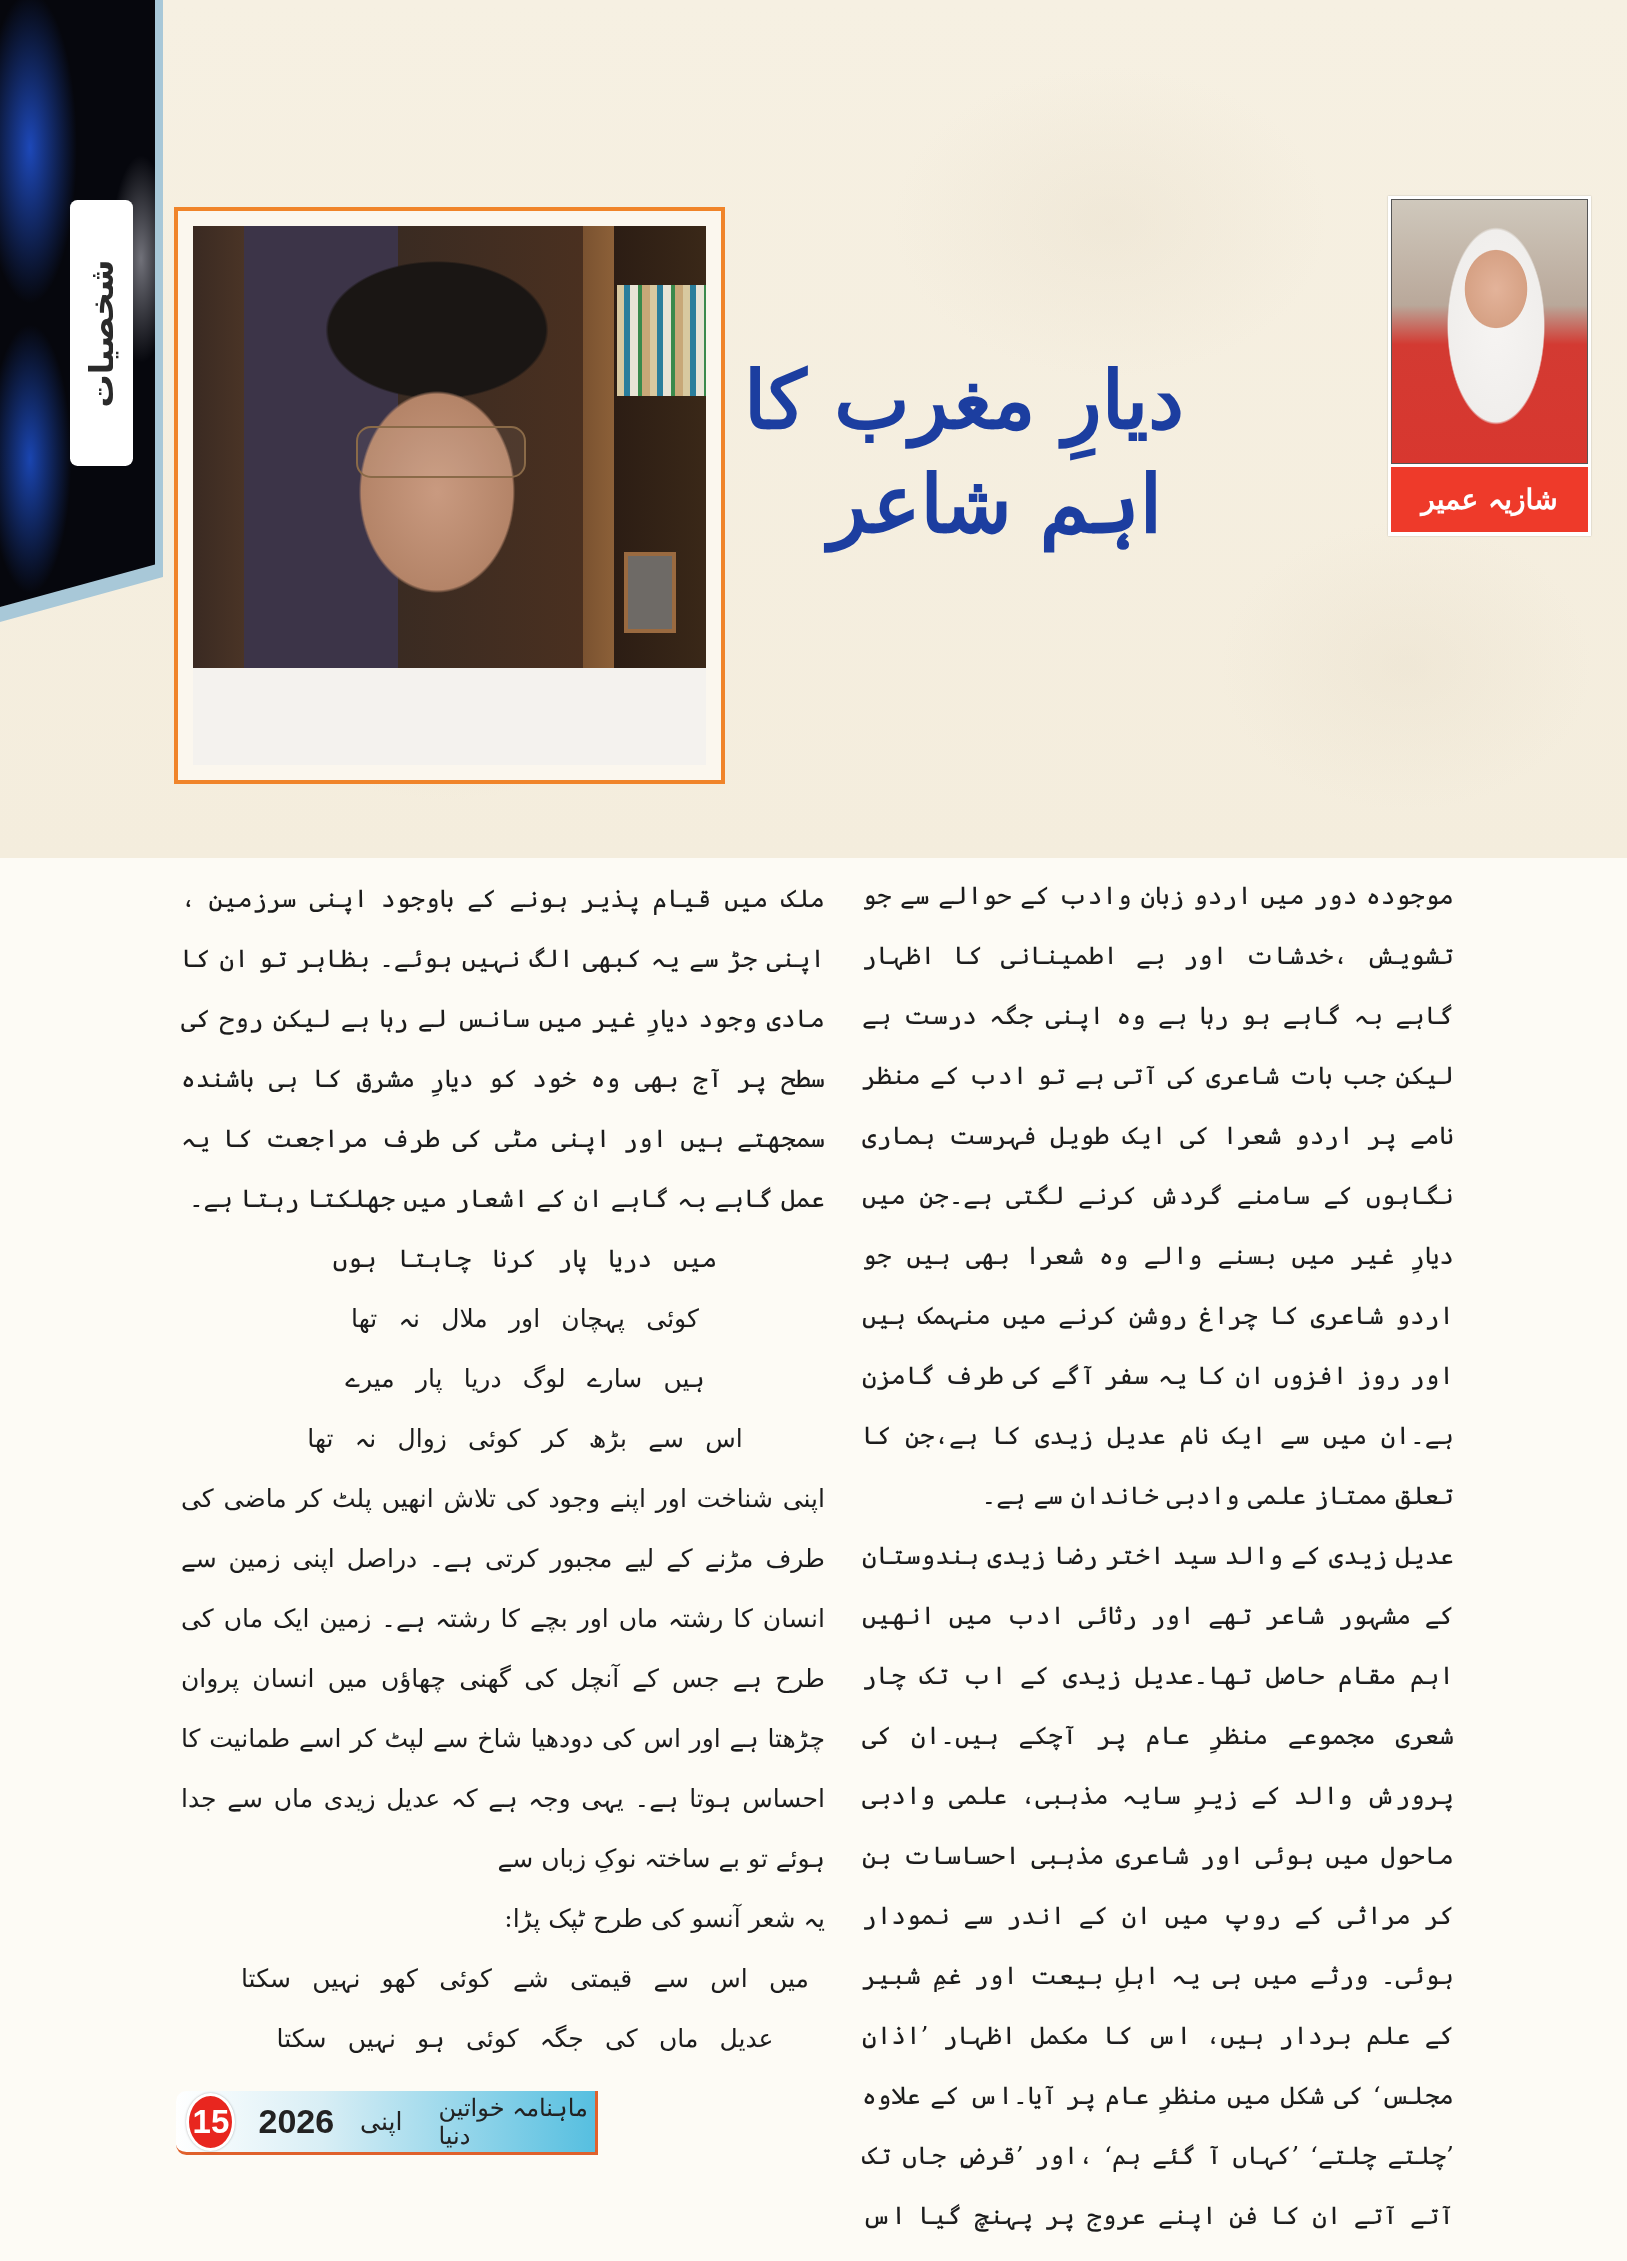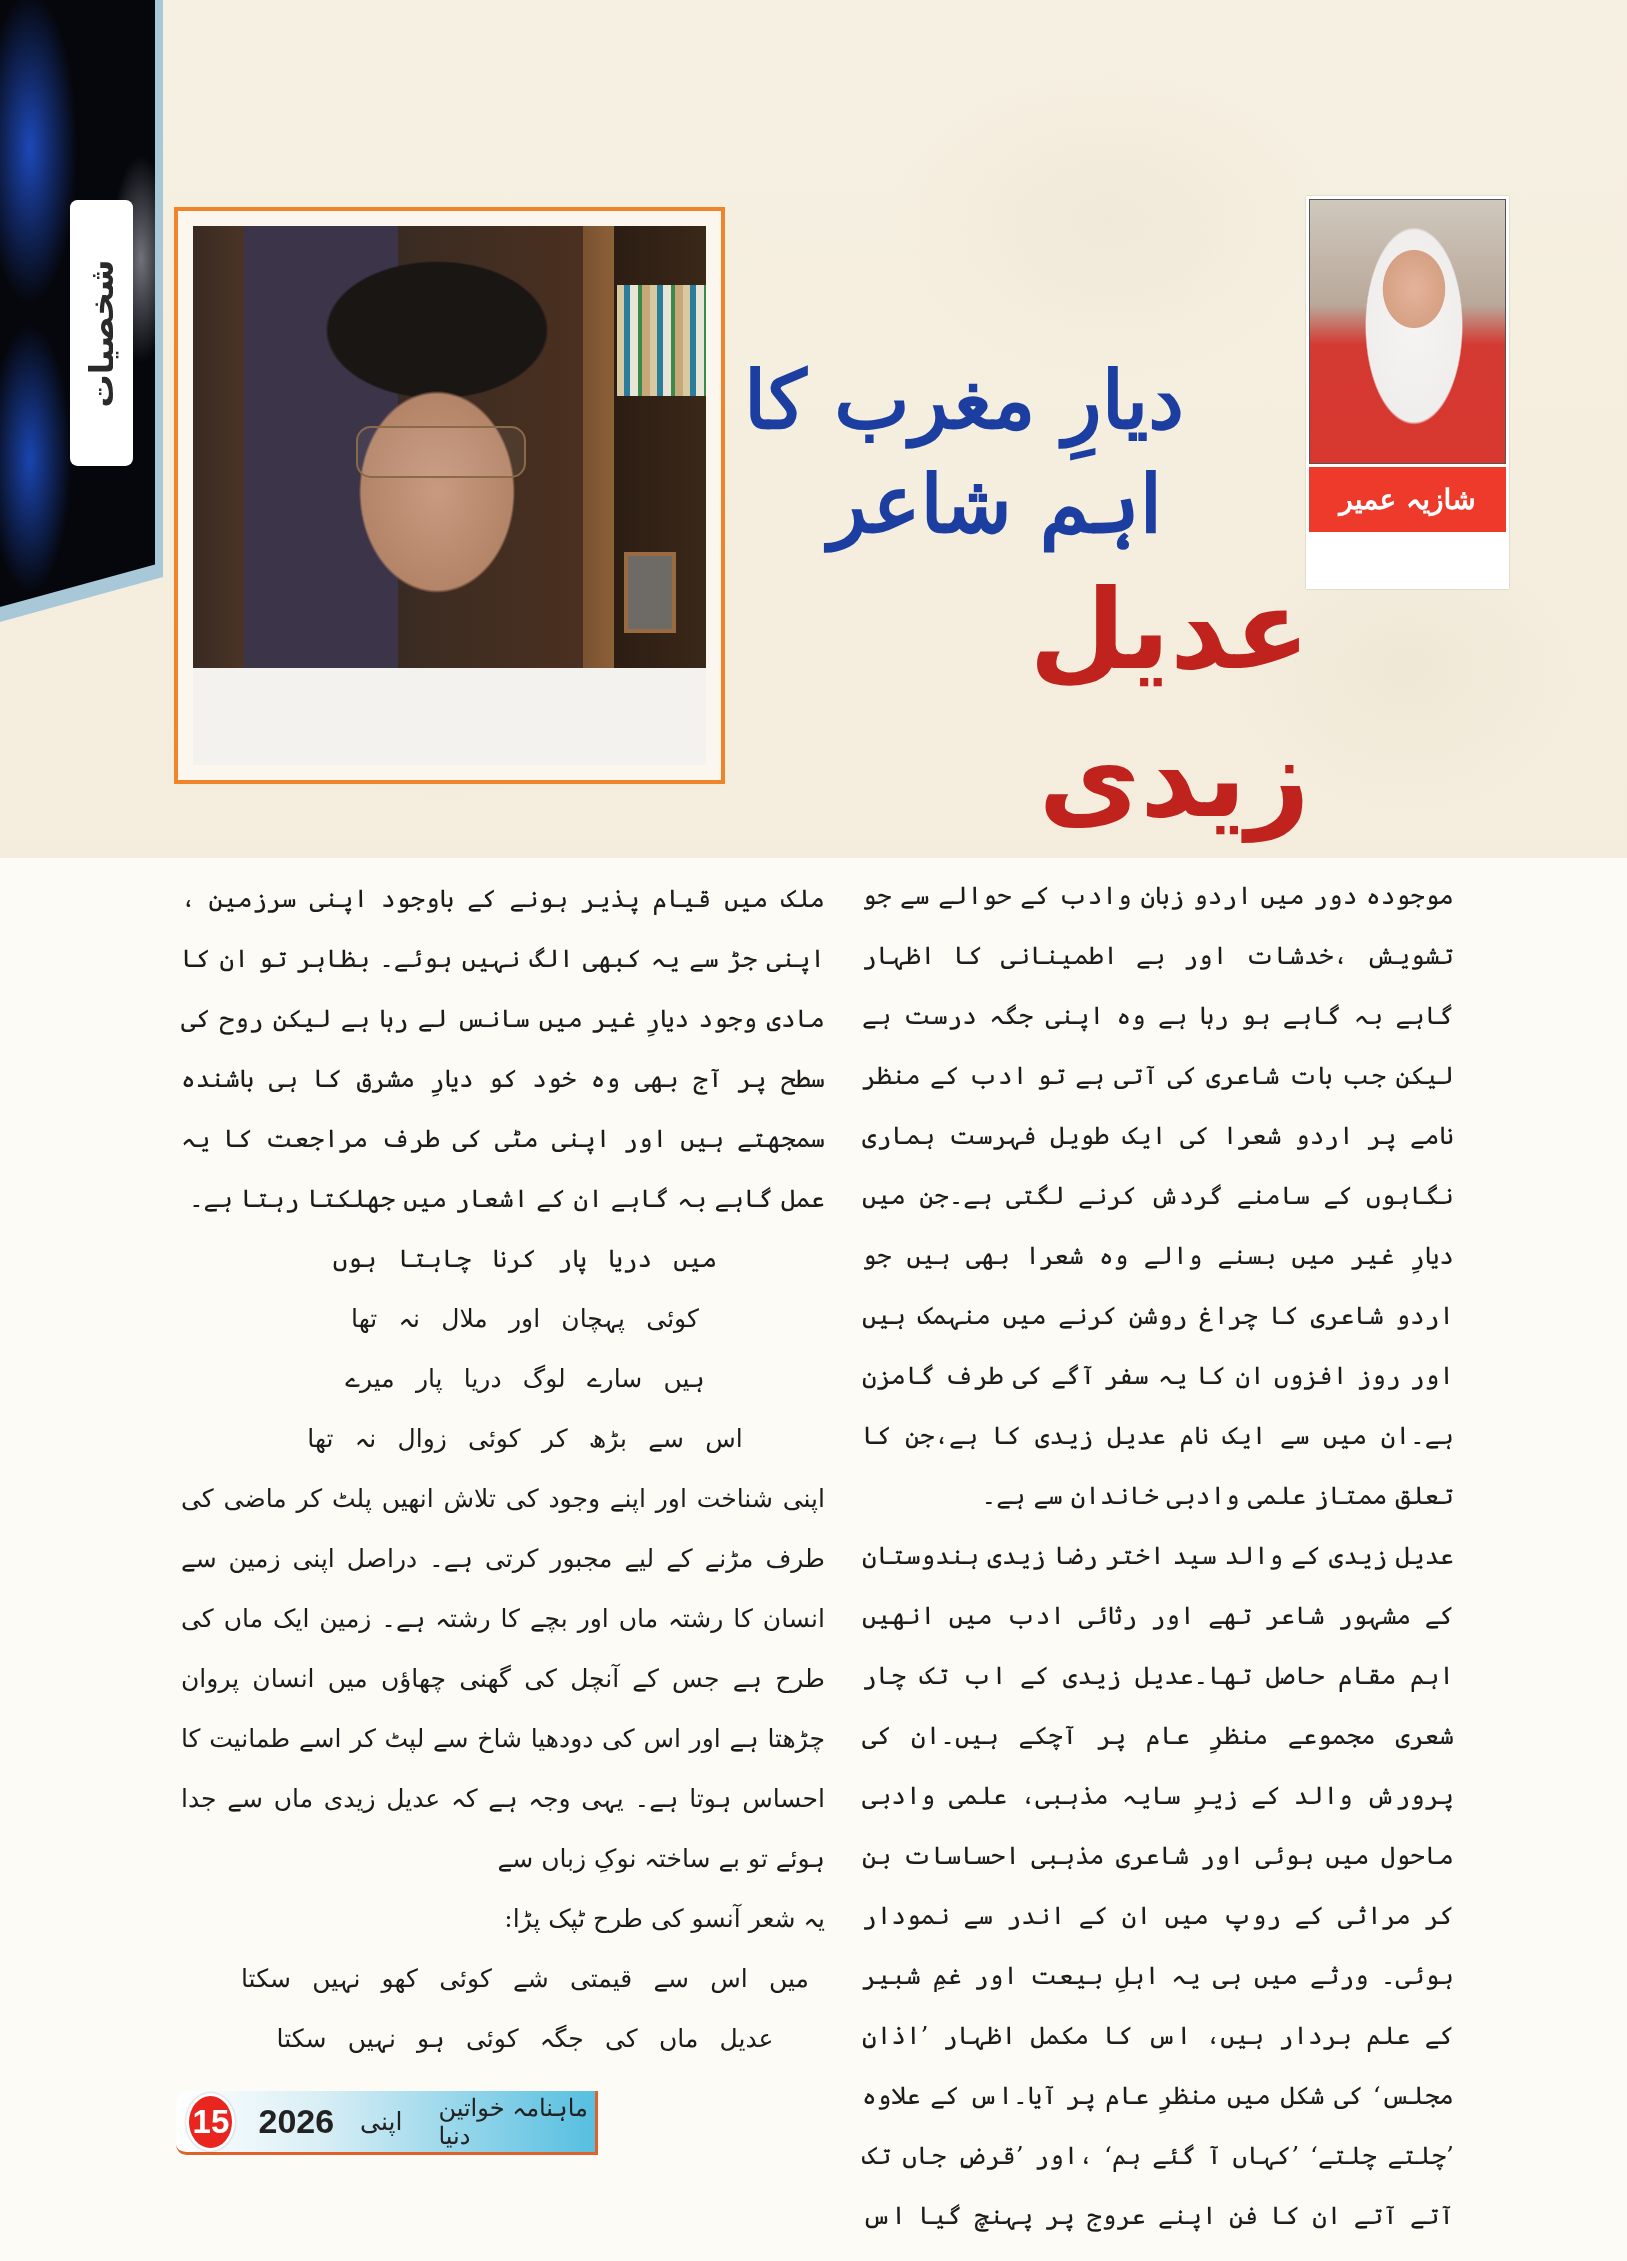--- a/index.html
+++ b/index.html
@@ -74,7 +74,7 @@
   }
   
   .author-card {
-    position: absolute; left: 1306px; top: 196px; width: 203px; height: 393px;
+    position: absolute; left: 1388px; top: 196px; width: 203px; height: 340px;
     background: #fff; padding: 3px; box-shadow: 0 0 1.5px rgba(0,0,0,0.25);
   }
   .author-photo {

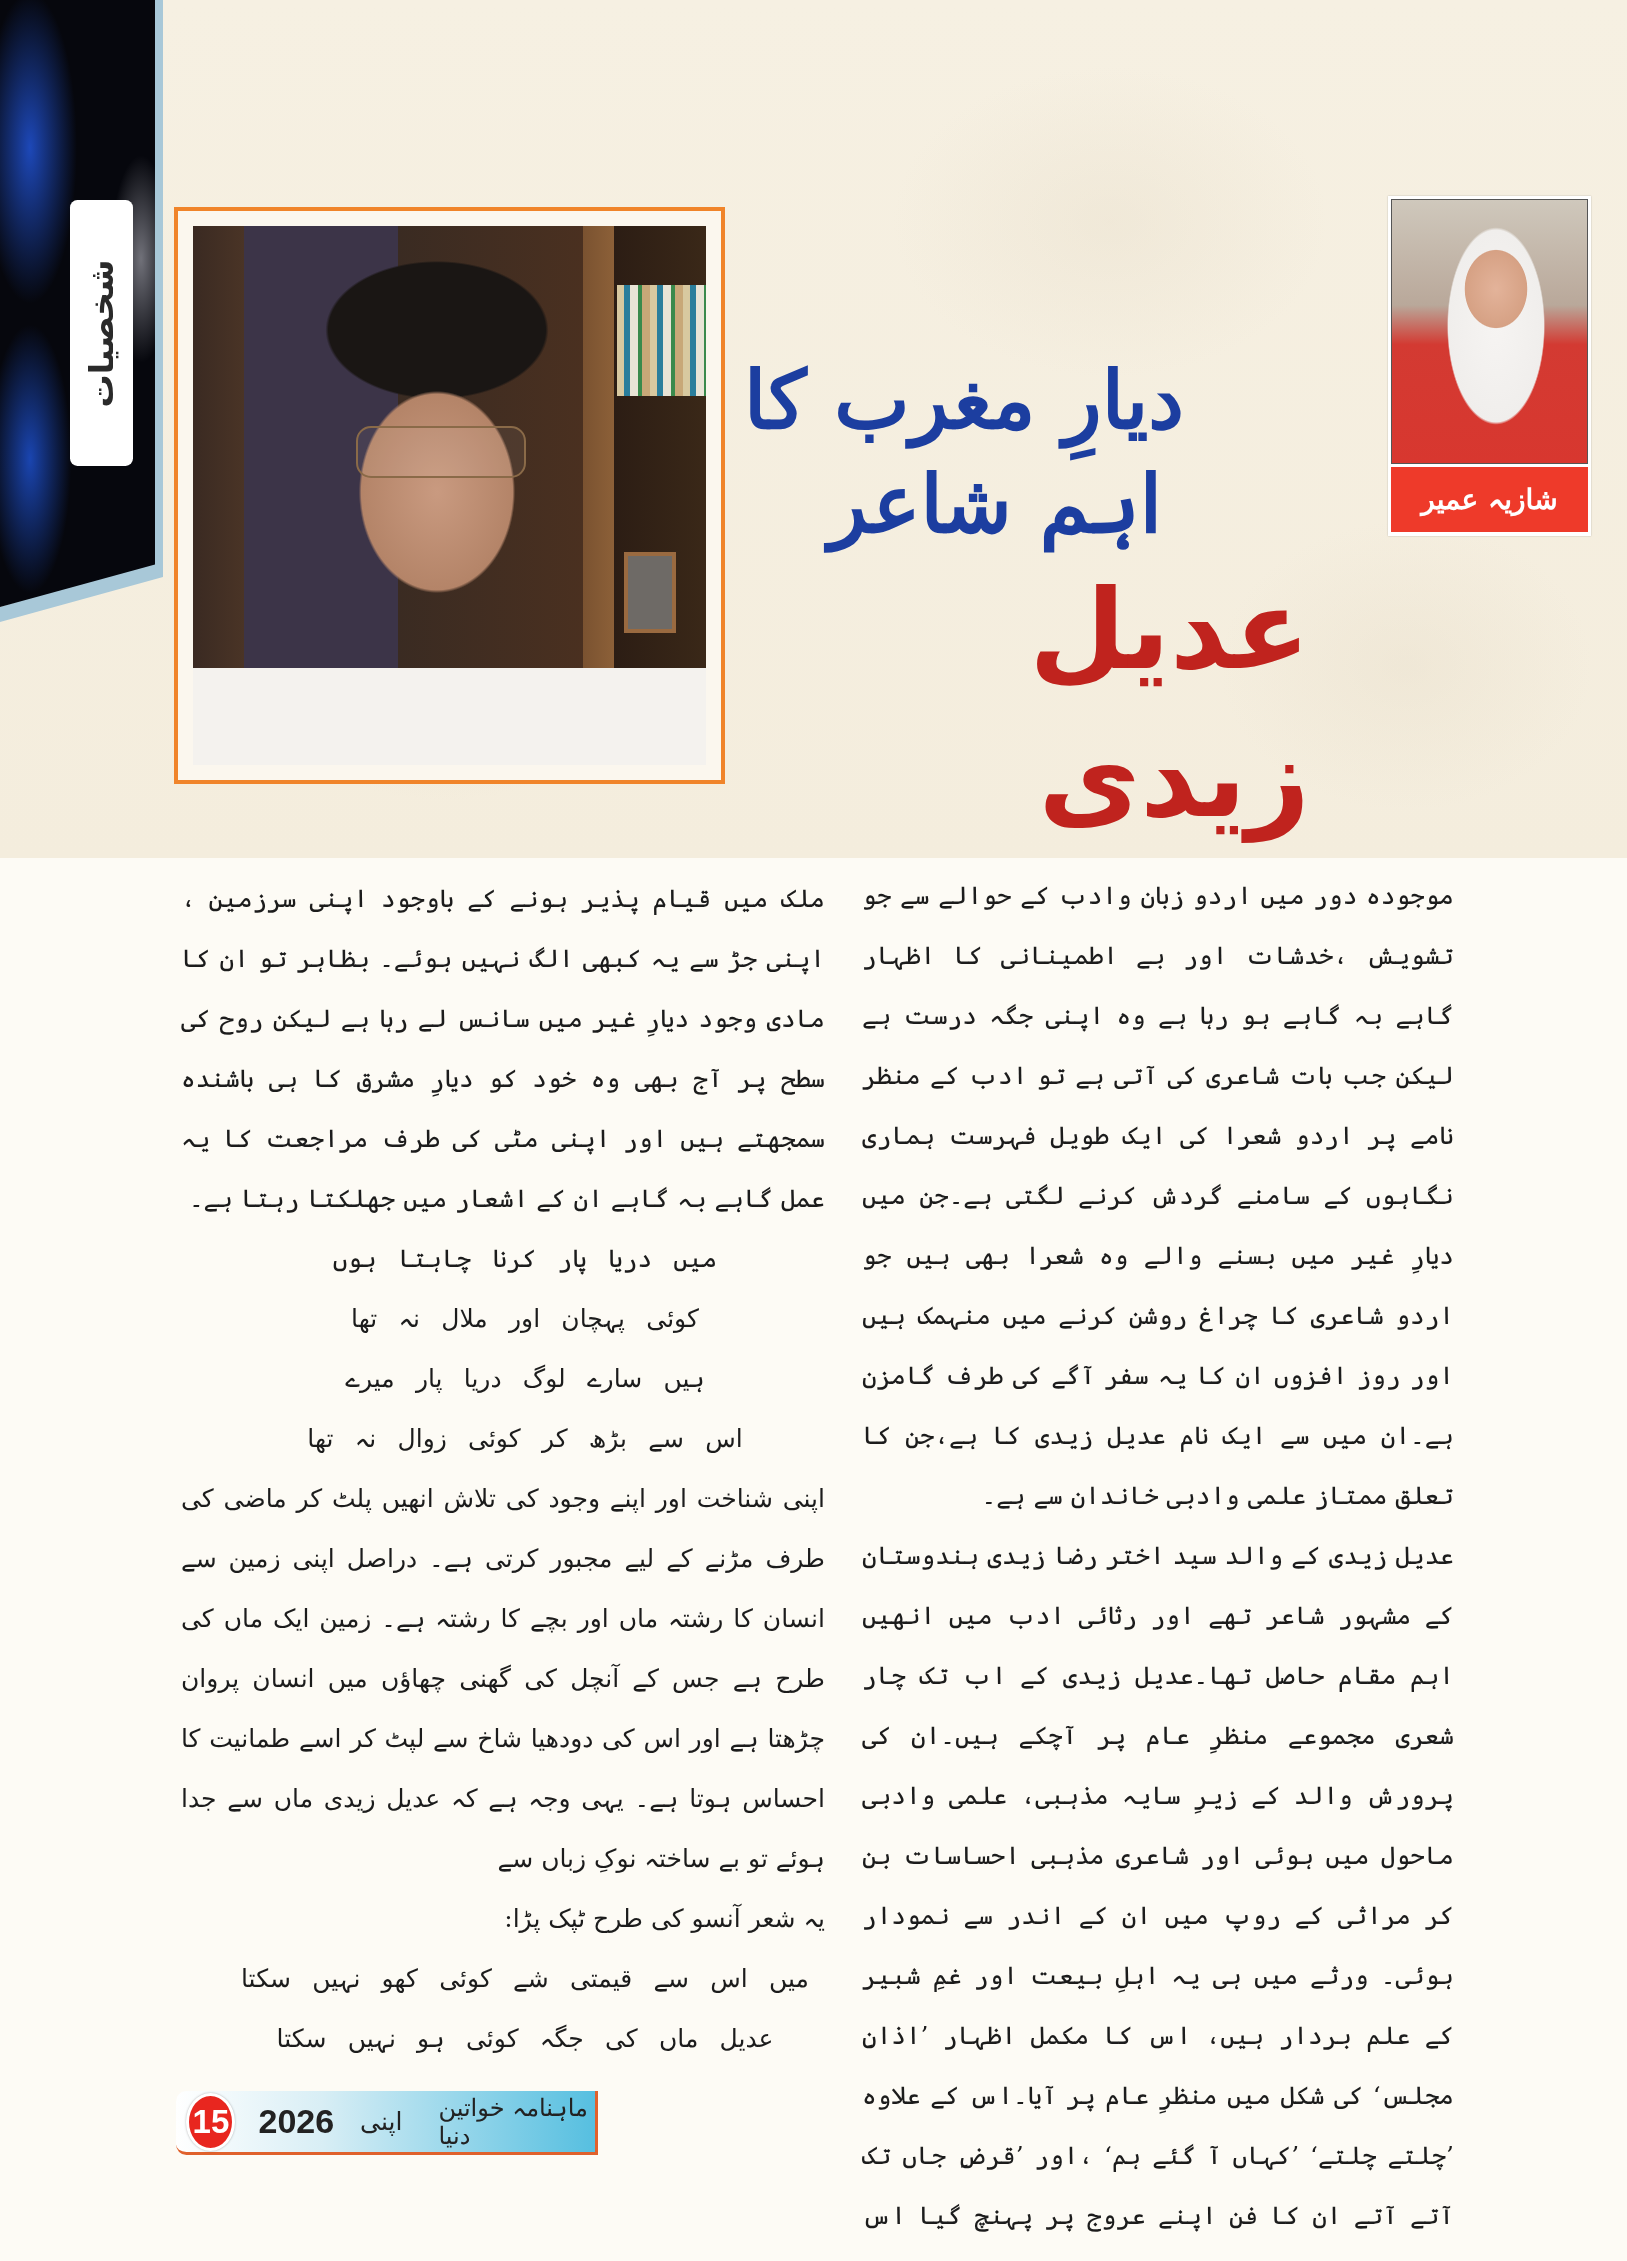--- a/index.html
+++ b/index.html
@@ -174,7 +174,6 @@
 <div class="title-block">
   <div class="title-line1">دیارِ مغرب کا</div>
   <div class="title-line2">اہم شاعر</div>
-  <div class="title-name">عدیل زیدی</div>
 </div>
 
 <div class="col col-right">

